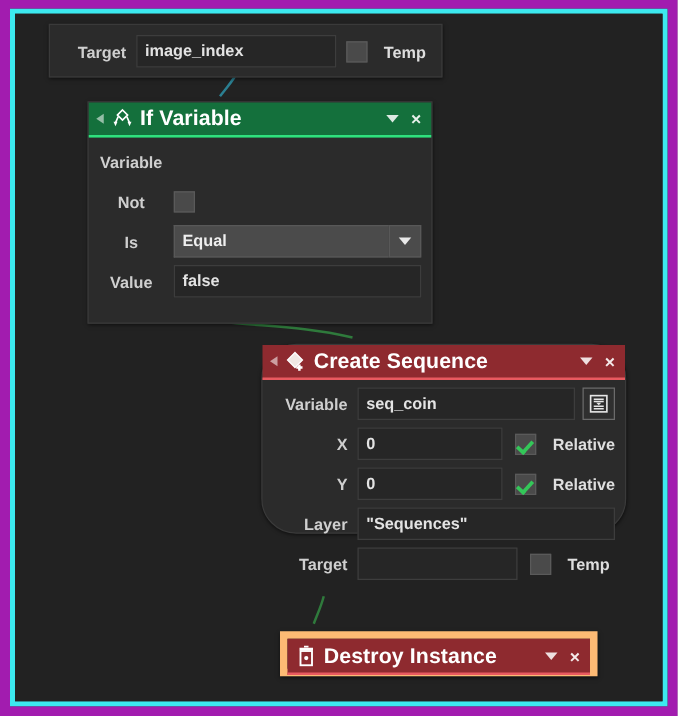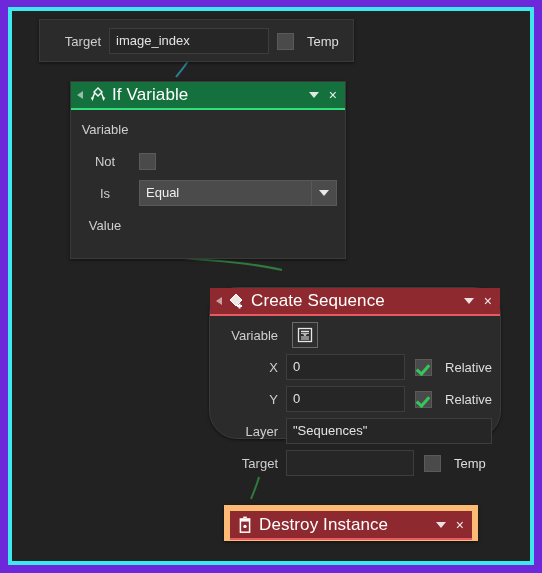--- a/index.html
+++ b/index.html
@@ -19,8 +19,9 @@
     position: relative;
     width: 542px;
     height: 573px;
-    background: #6d28d9;
-    box-sizing: border-box;
+    background: #a21caf;
+    box-sizing: border-box;
+    font-weight: bold;
   }
   #cyan-frame {
     position: absolute;

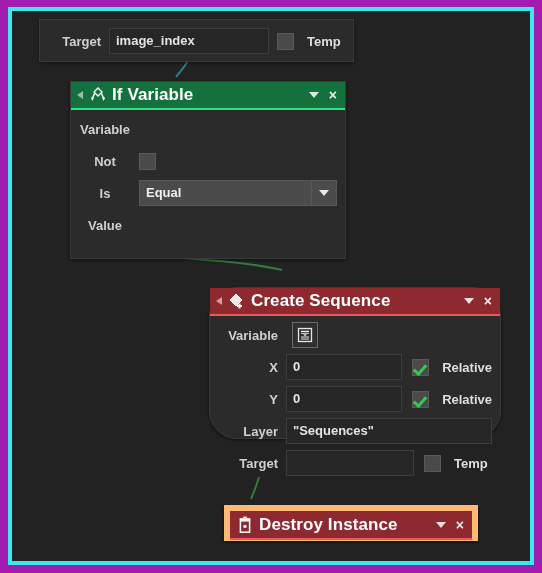--- a/index.html
+++ b/index.html
@@ -307,6 +307,7 @@
 
           <div class="row">
             <div class="row-label">Value</div>
+            <div class="field">false</div>
           </div>
 
         </div>

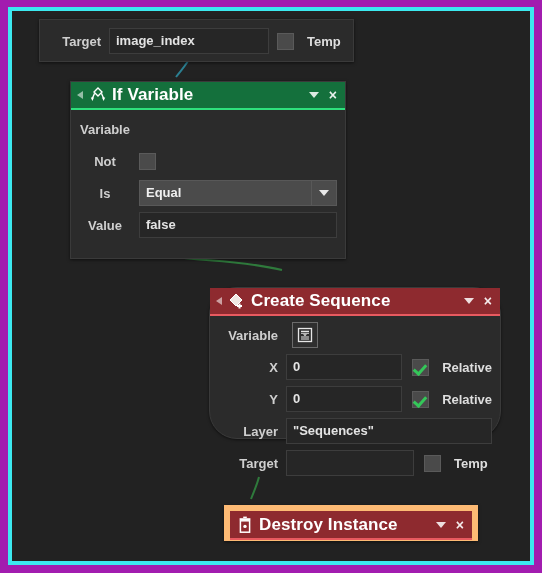--- a/index.html
+++ b/index.html
@@ -231,7 +231,7 @@
   #node-if .row-label { width: 52px; text-align: center; }
 
   #node-create {
-    left: 197px; top: 276px;
+    left: 197px; top: 264px;
     width: 292px; height: 152px; border-radius: 28px;
   }
   #node-create .row-label { width: 60px; }

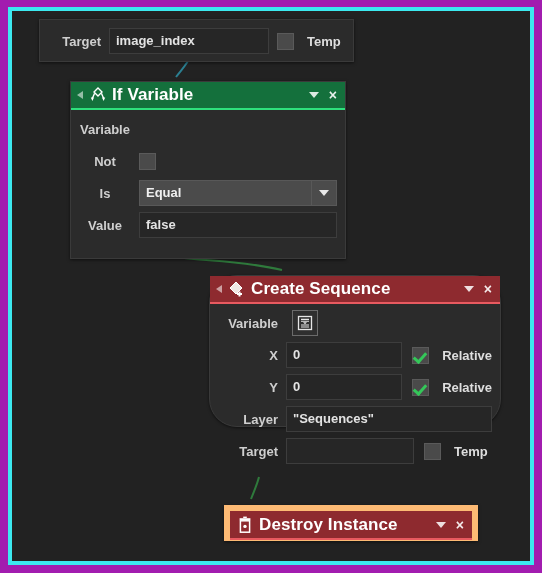--- a/index.html
+++ b/index.html
@@ -330,6 +330,7 @@
 
           <div class="row">
             <div class="row-label">Variable</div>
+            <div class="field">seq_coin</div>
             <div class="list-btn">
               <svg width="16" height="16" viewBox="0 0 16 16">
                 <rect x="1.5" y="1.5" width="13" height="13" fill="none" stroke="#e6e6e6" stroke-width="1.3"></rect>

